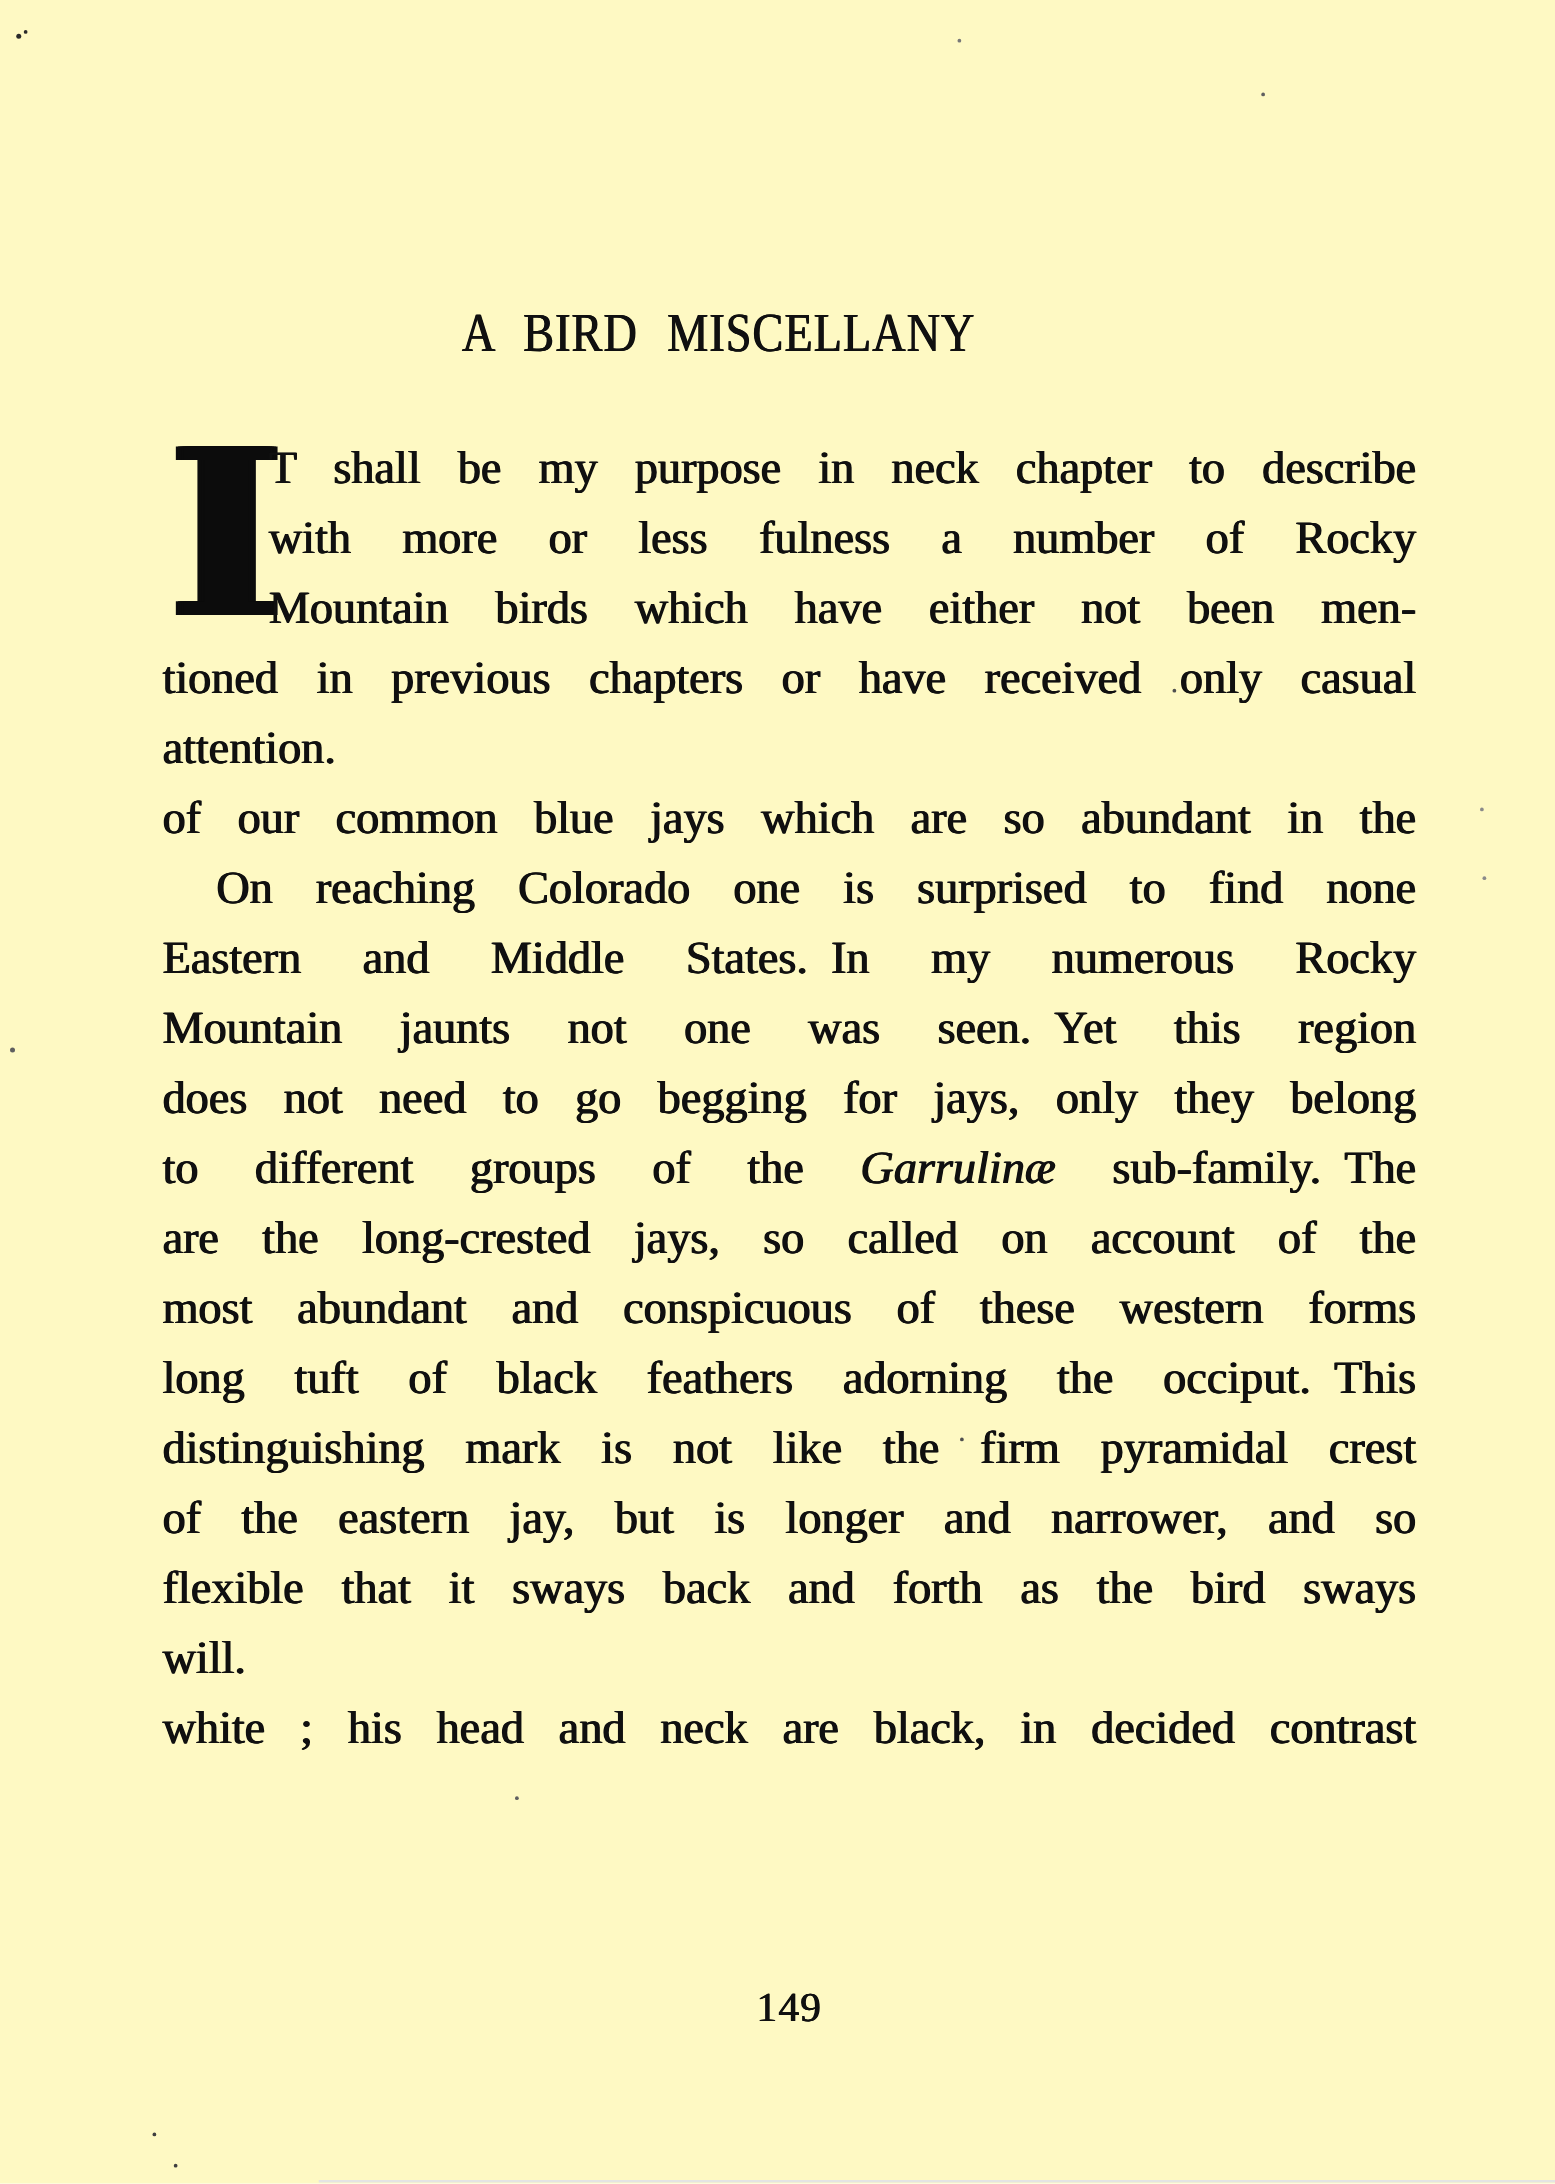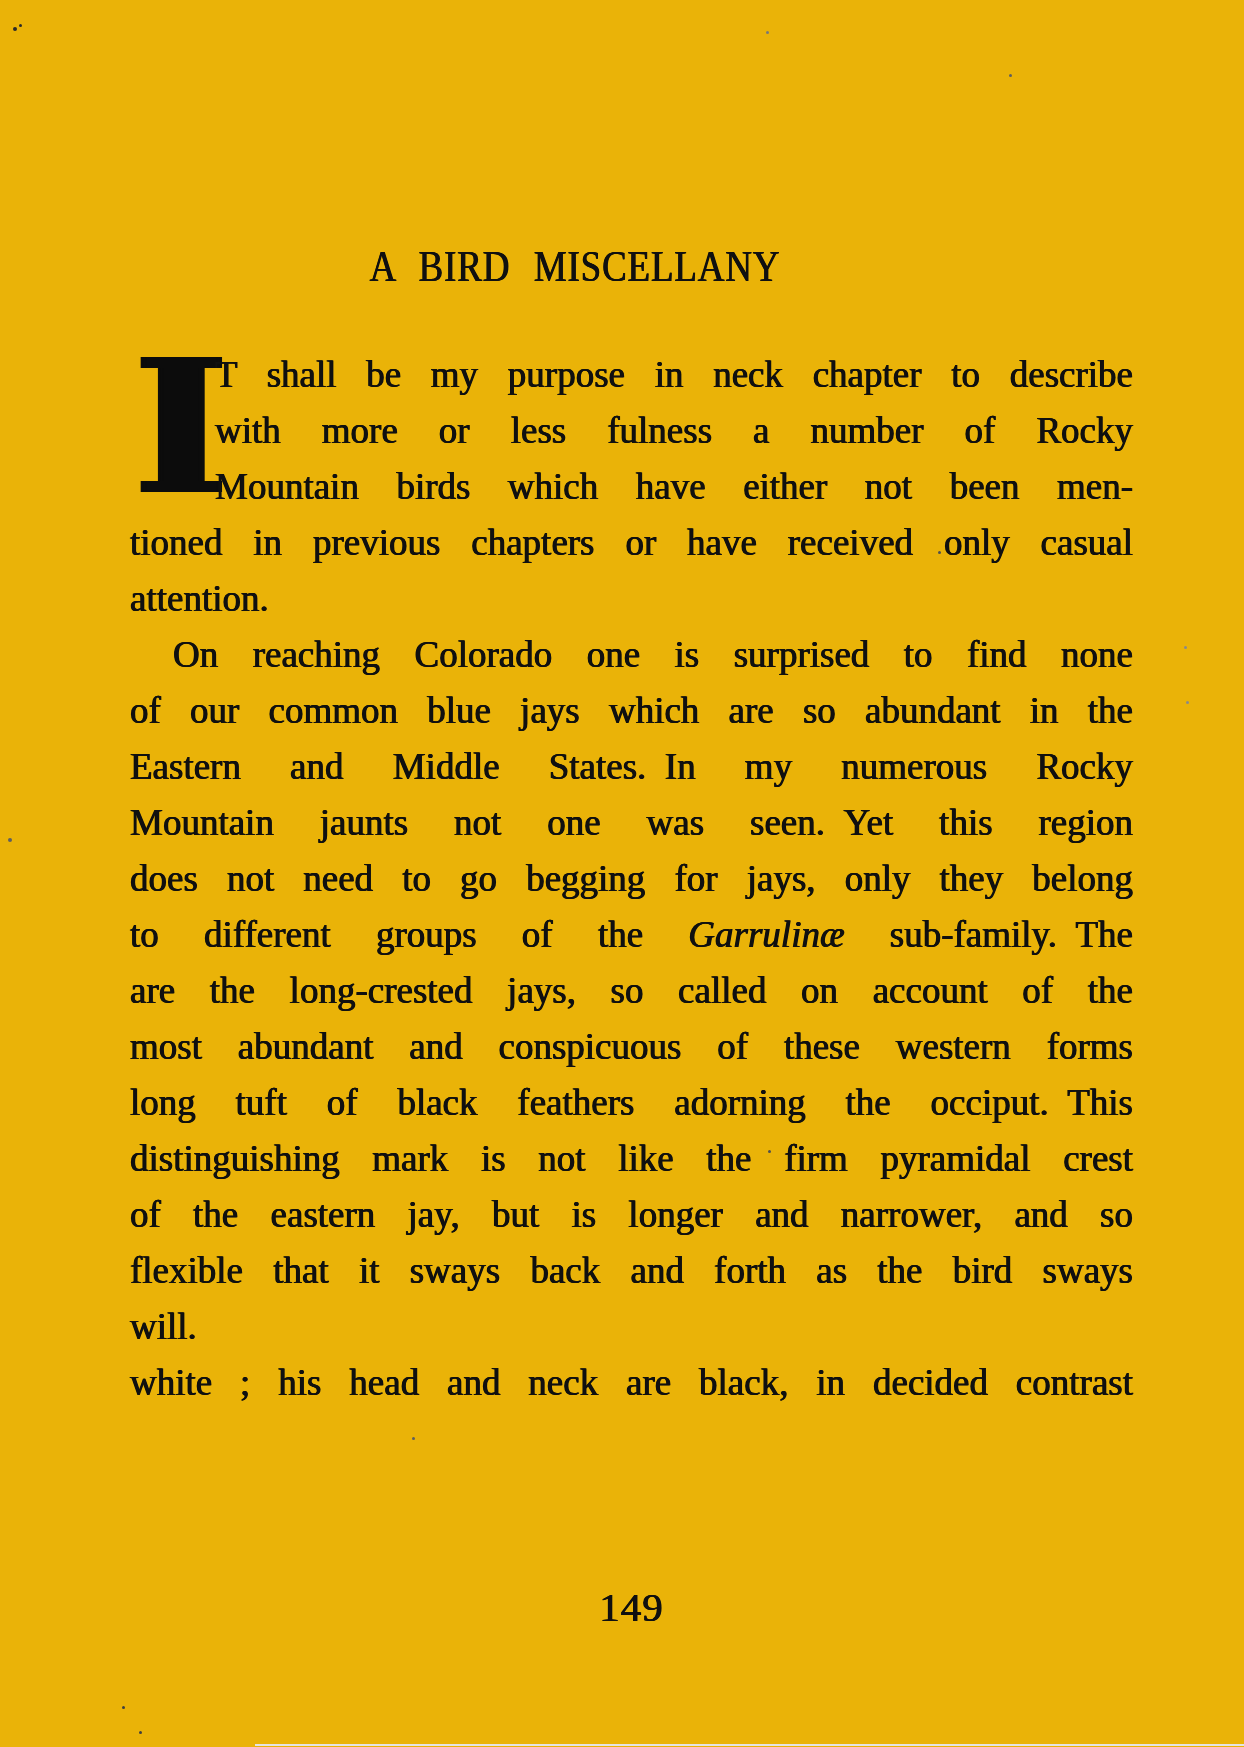--- a/index.html
+++ b/index.html
@@ -7,7 +7,7 @@
     position: relative;
     width: 1244px;
     height: 1747px;
-    background: #eab308;
+    background: #fef9c3;
     overflow: hidden;
     color: #101010;
     font-family: "Liberation Serif", "DejaVu Serif", serif;

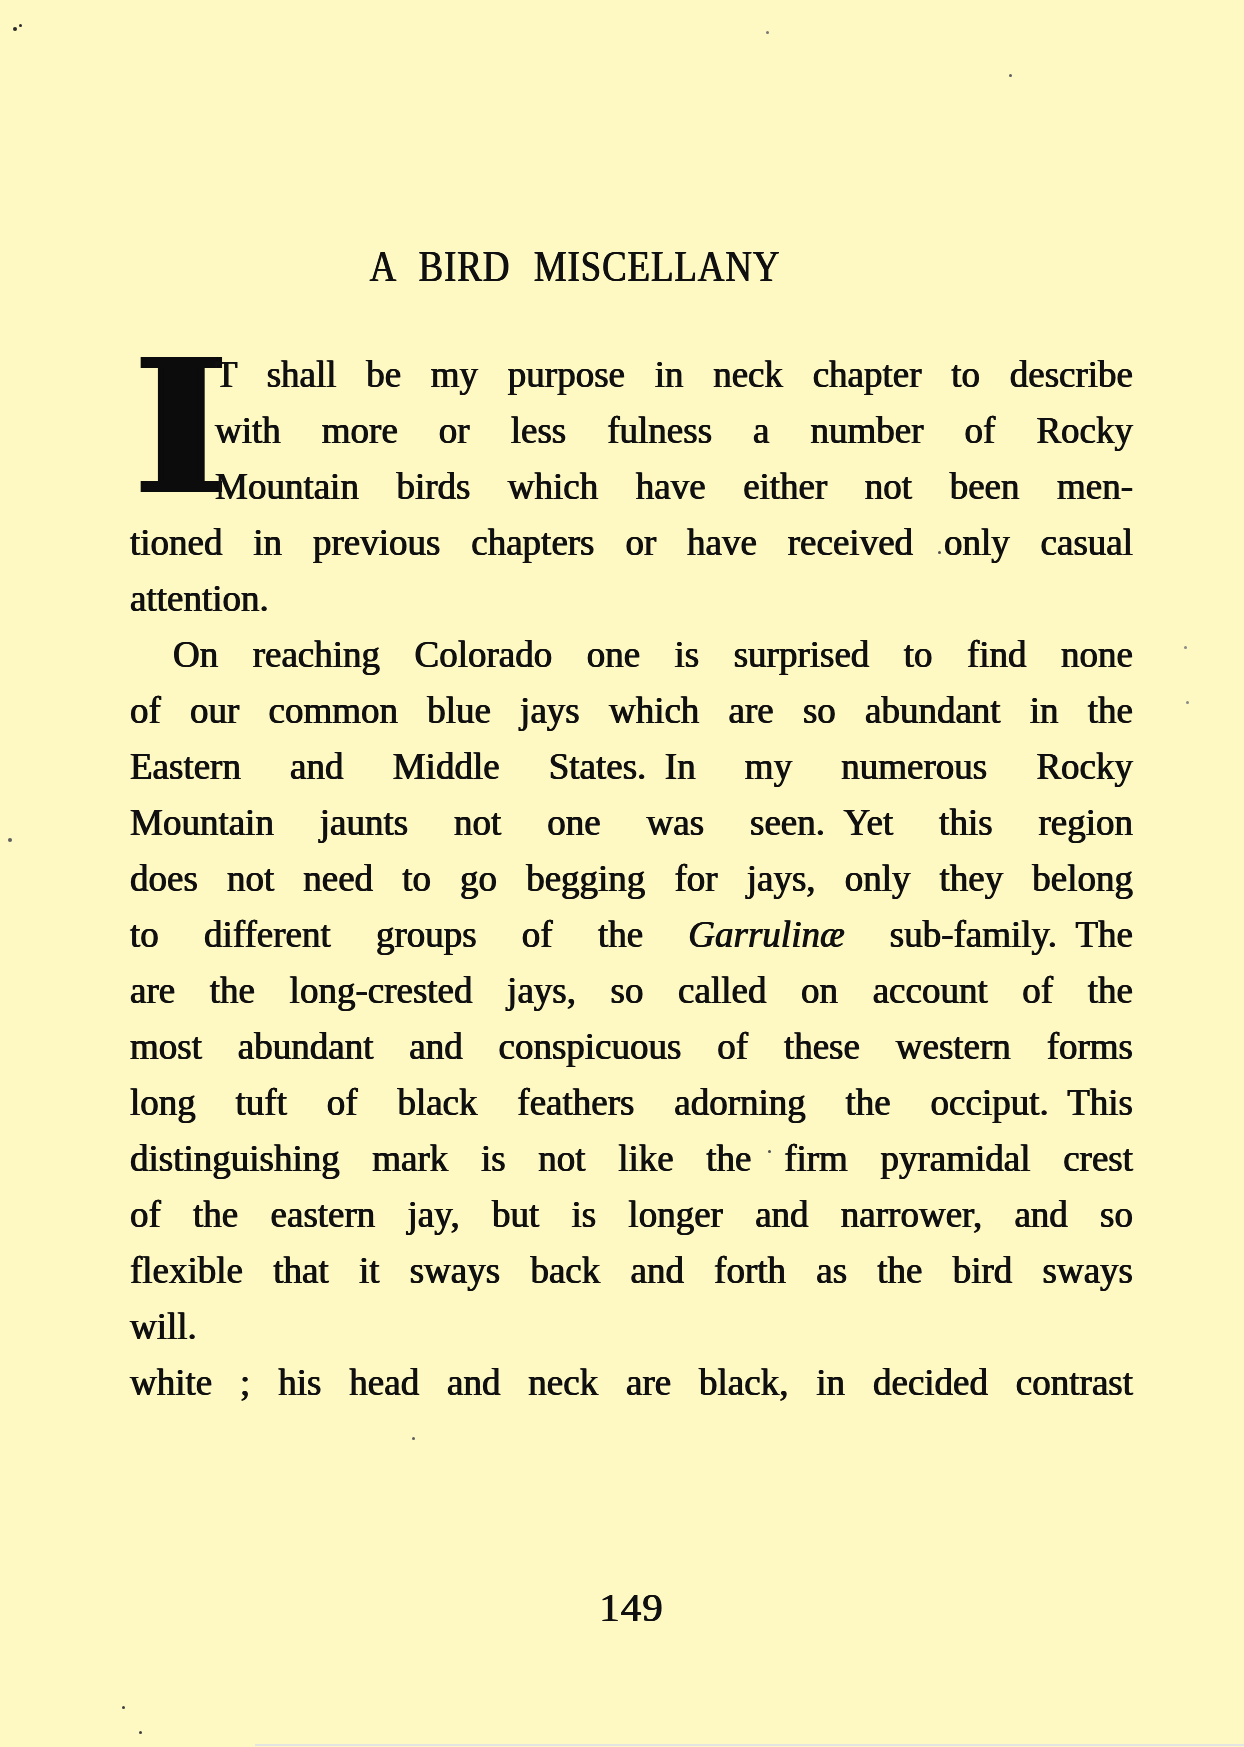--- a/index.html
+++ b/index.html
@@ -99,8 +99,8 @@
         <div class="line last">attention.</div>
       </div>
     <div>
+        <div class="line">of our common blue jays which are so abundant in the</div>
         <div class="line" style="text-indent: 43px;">On reaching Colorado one is surprised to find none</div>
-        <div class="line">of our common blue jays which are so abundant in the</div>
         <div class="line">Eastern and Middle States. In my numerous Rocky</div>
         <div class="line">Mountain jaunts not one was seen. Yet this region</div>
         <div class="line">does not need to go begging for jays, only they belong</div>

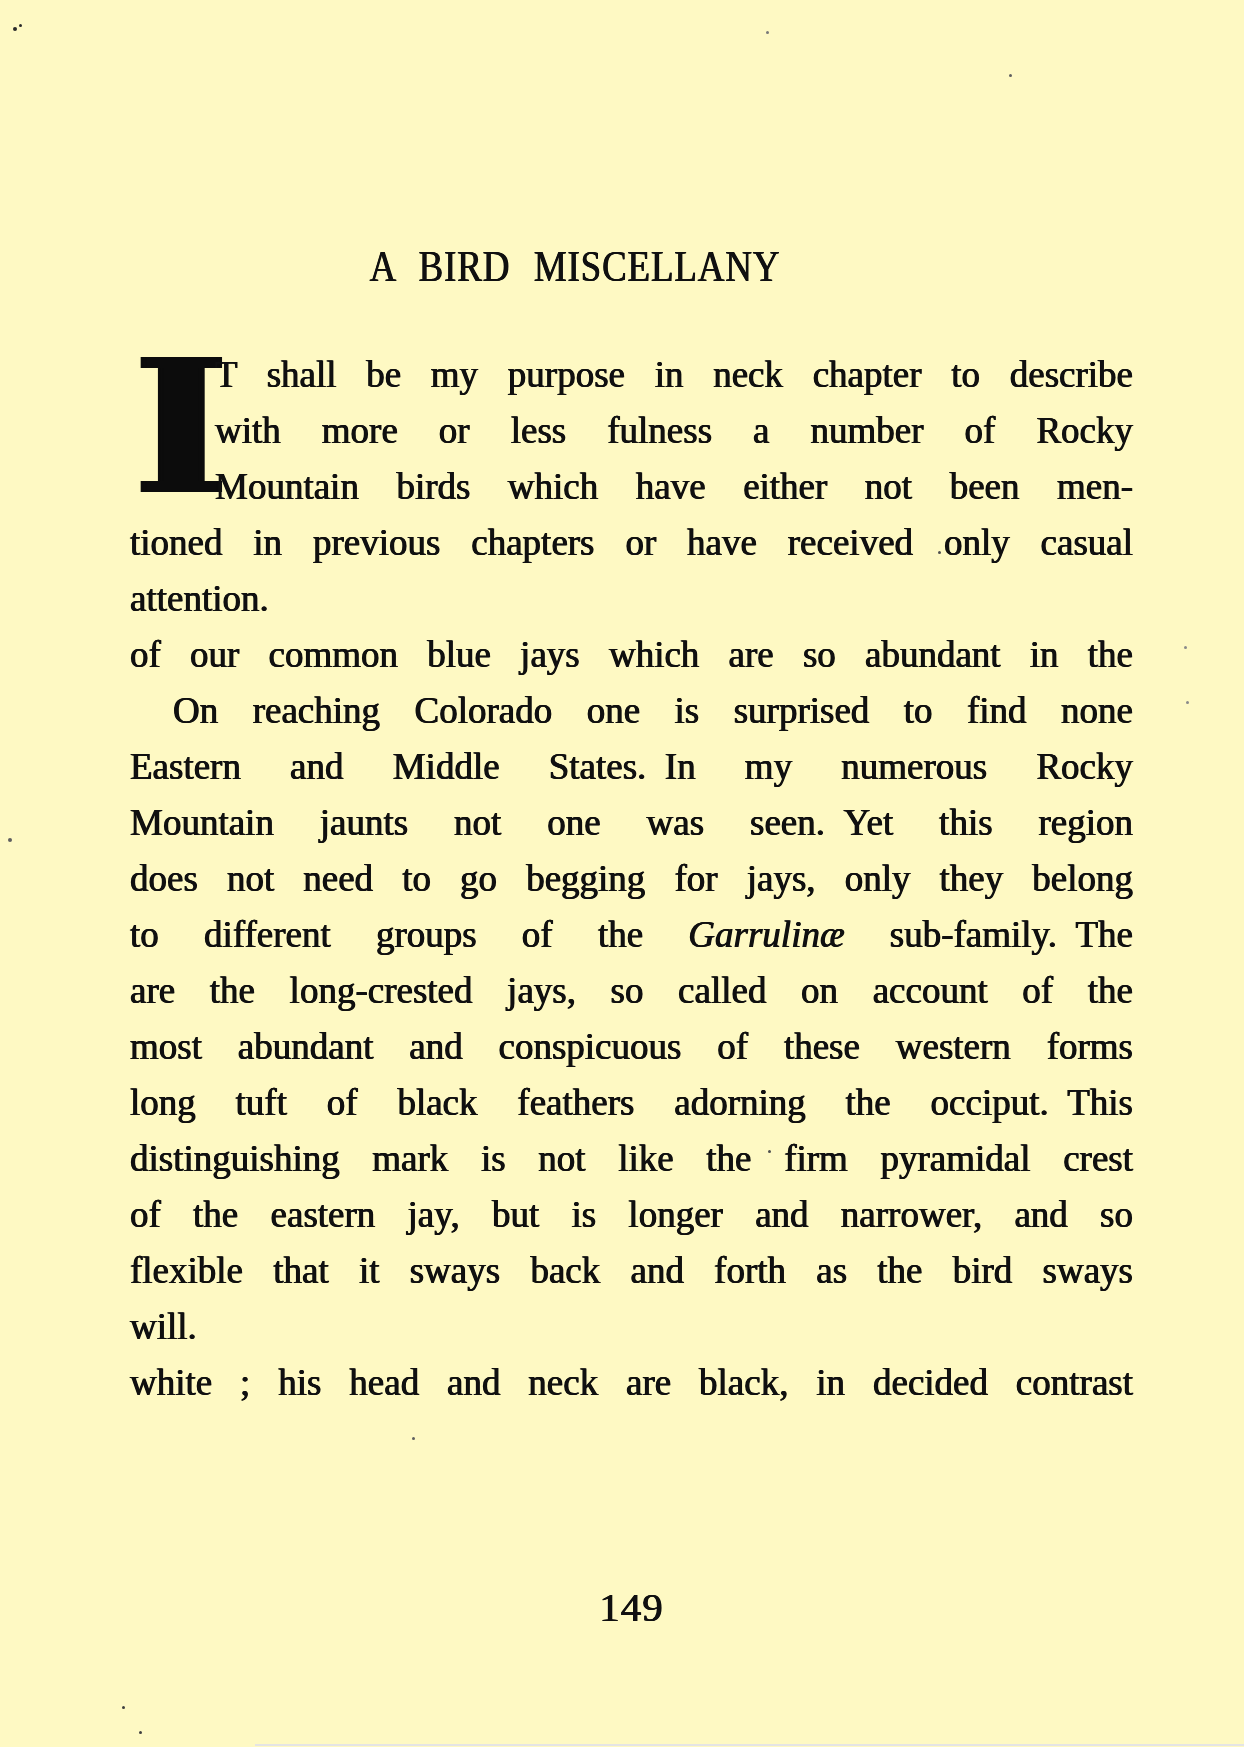--- a/index.html
+++ b/index.html
@@ -64,7 +64,7 @@
     left: 130px;
     width: 1003px;
     text-align: center;
-    font-size: 41px;
+    font-size: 33px;
     line-height: 34px;
     letter-spacing: 1px;
     text-shadow: 0.4px 0 0 currentColor, -0.4px 0 0 currentColor;

